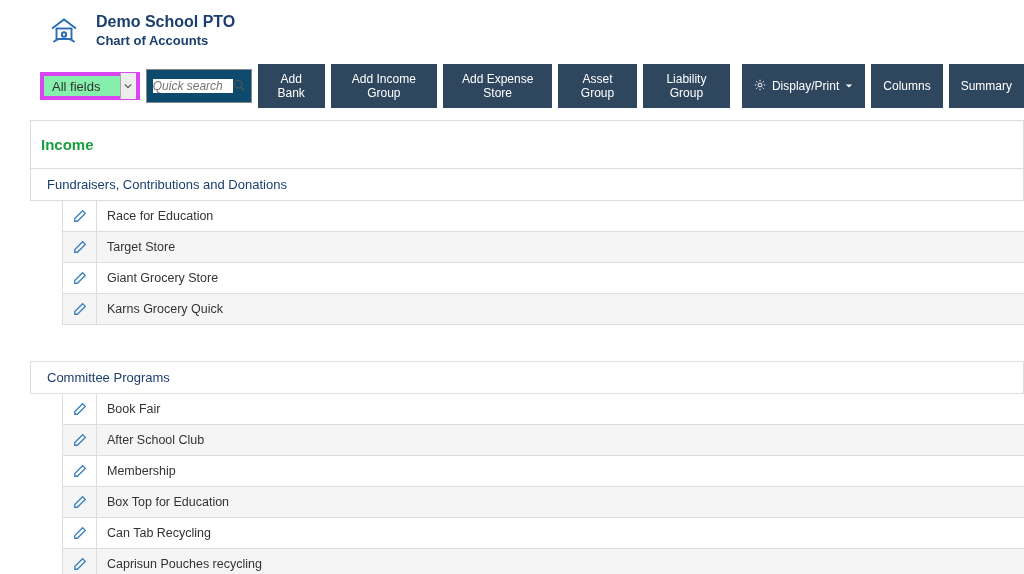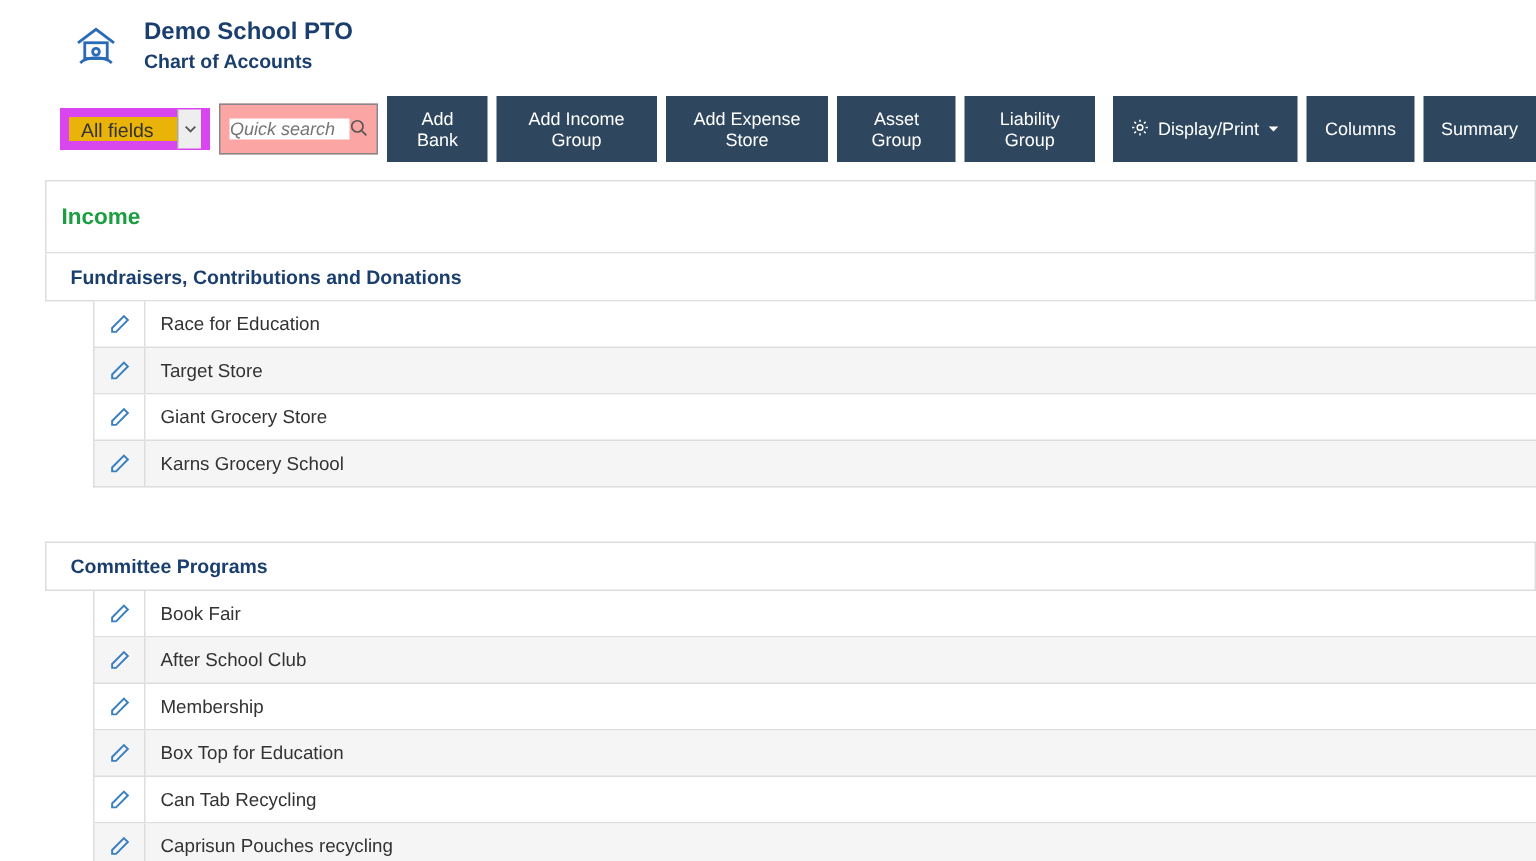--- a/index.html
+++ b/index.html
@@ -41,12 +41,12 @@
   .field-select {
     display: flex;
     align-items: center;
-    border: 6px solid #d946ef;
+    border: 4px solid #d946ef;
     height: 28px;
     width: 118px;
     padding: 0 0 0 8px;
     font-size: 13px;
-    background: #eab308;
+    background: #86efac;
     cursor: pointer;
     justify-content: space-between;
   }

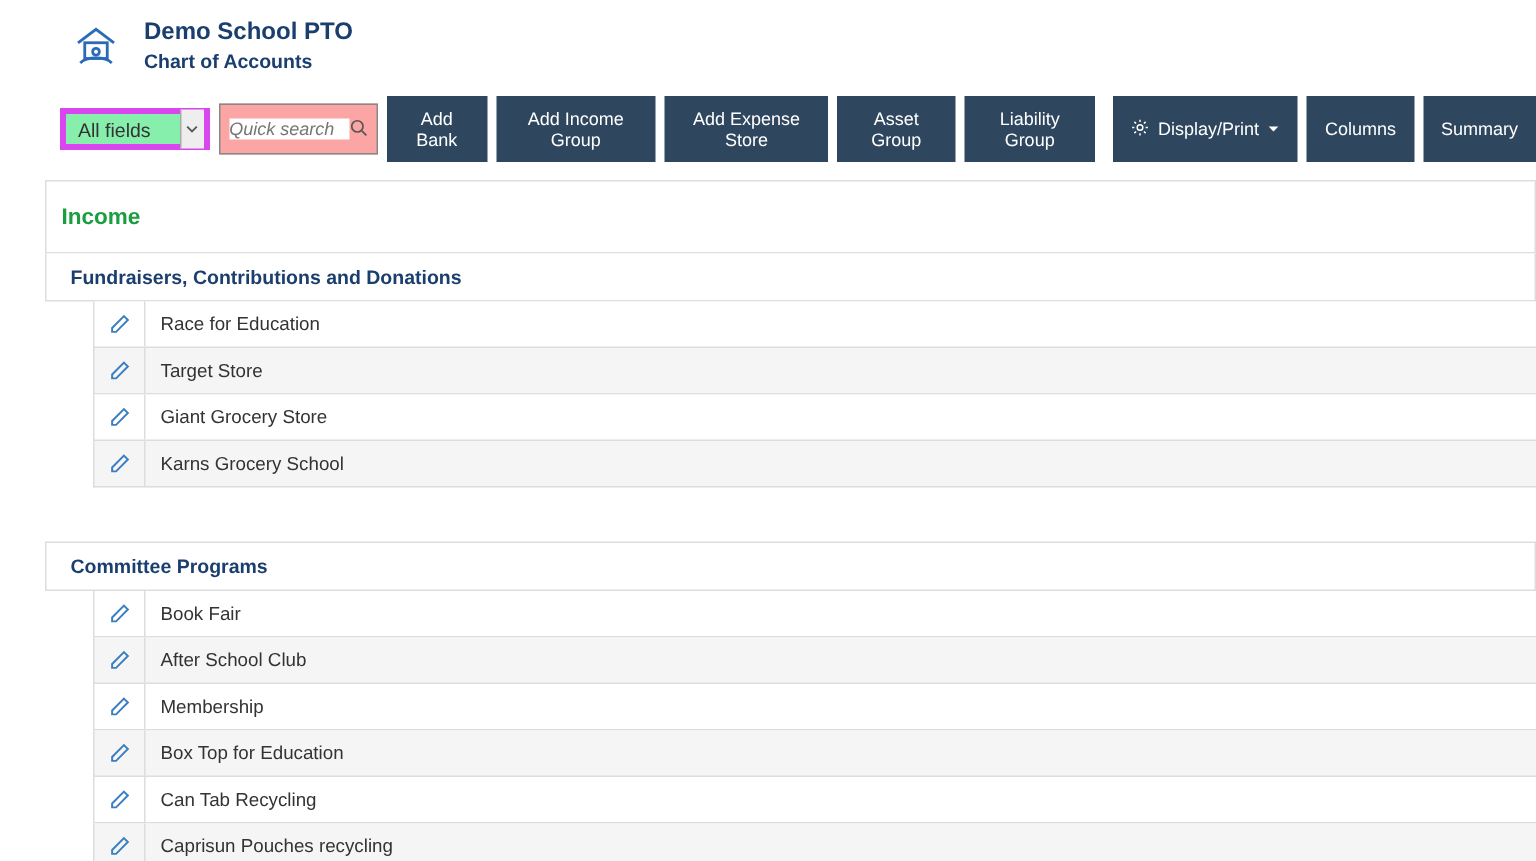--- a/index.html
+++ b/index.html
@@ -66,7 +66,7 @@
     height: 28px;
     width: 108px;
     padding: 16px 6px;
-    background: #fca5a5;
+    background: #0c4a6e;
   }
   .search-wrap input {
     border: none;

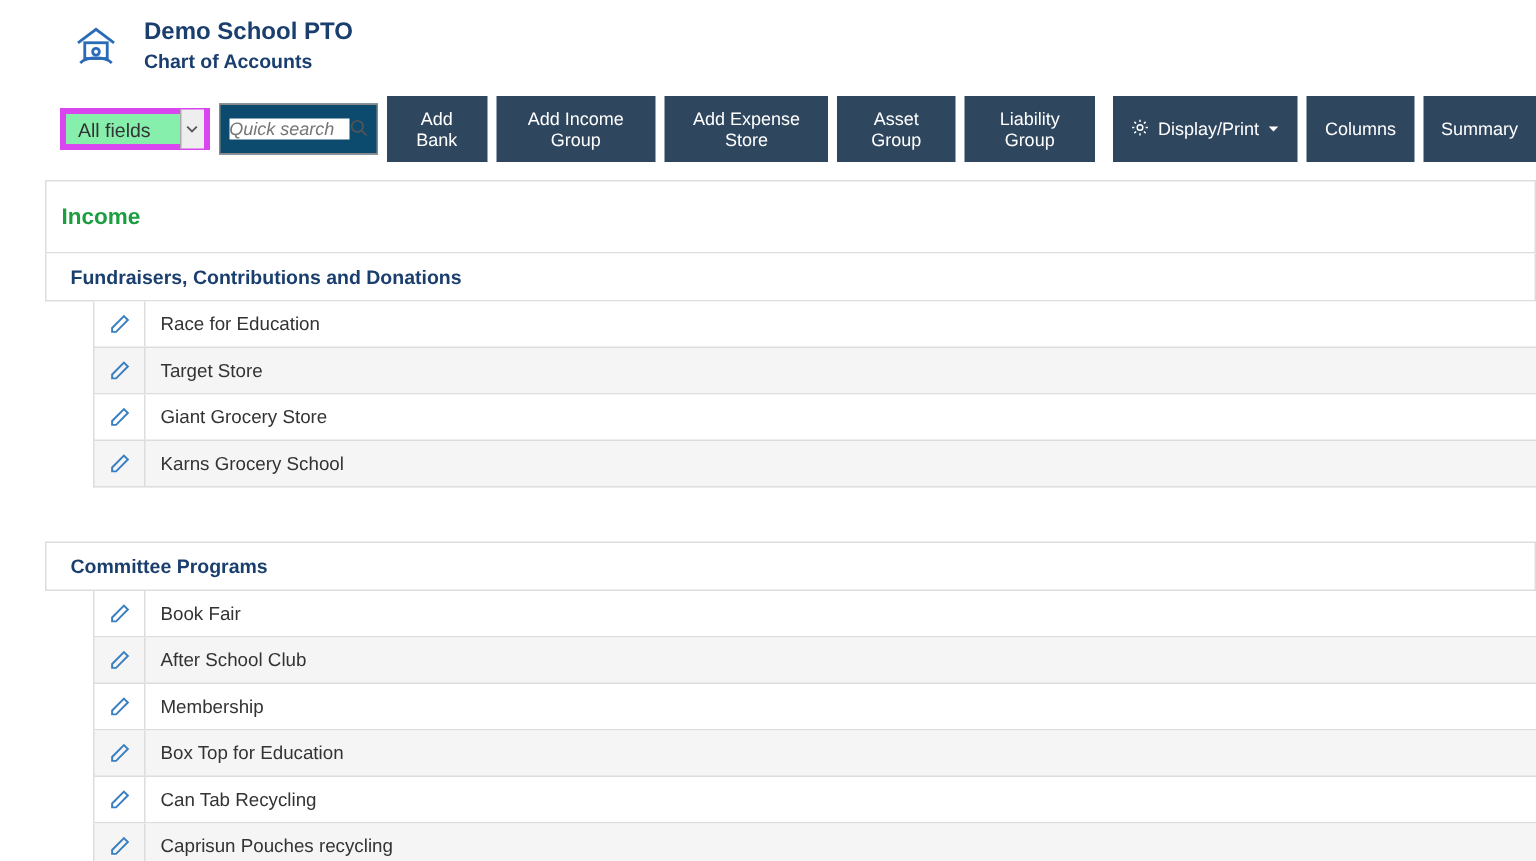--- a/index.html
+++ b/index.html
@@ -104,7 +104,7 @@
     border-top: none;
     padding: 8px 16px;
     font-size: 13px;
-    font-weight: bold;
+    font-weight: normal;
     color: #1a3e6e;
     background: #fff;
     margin-left: 0;

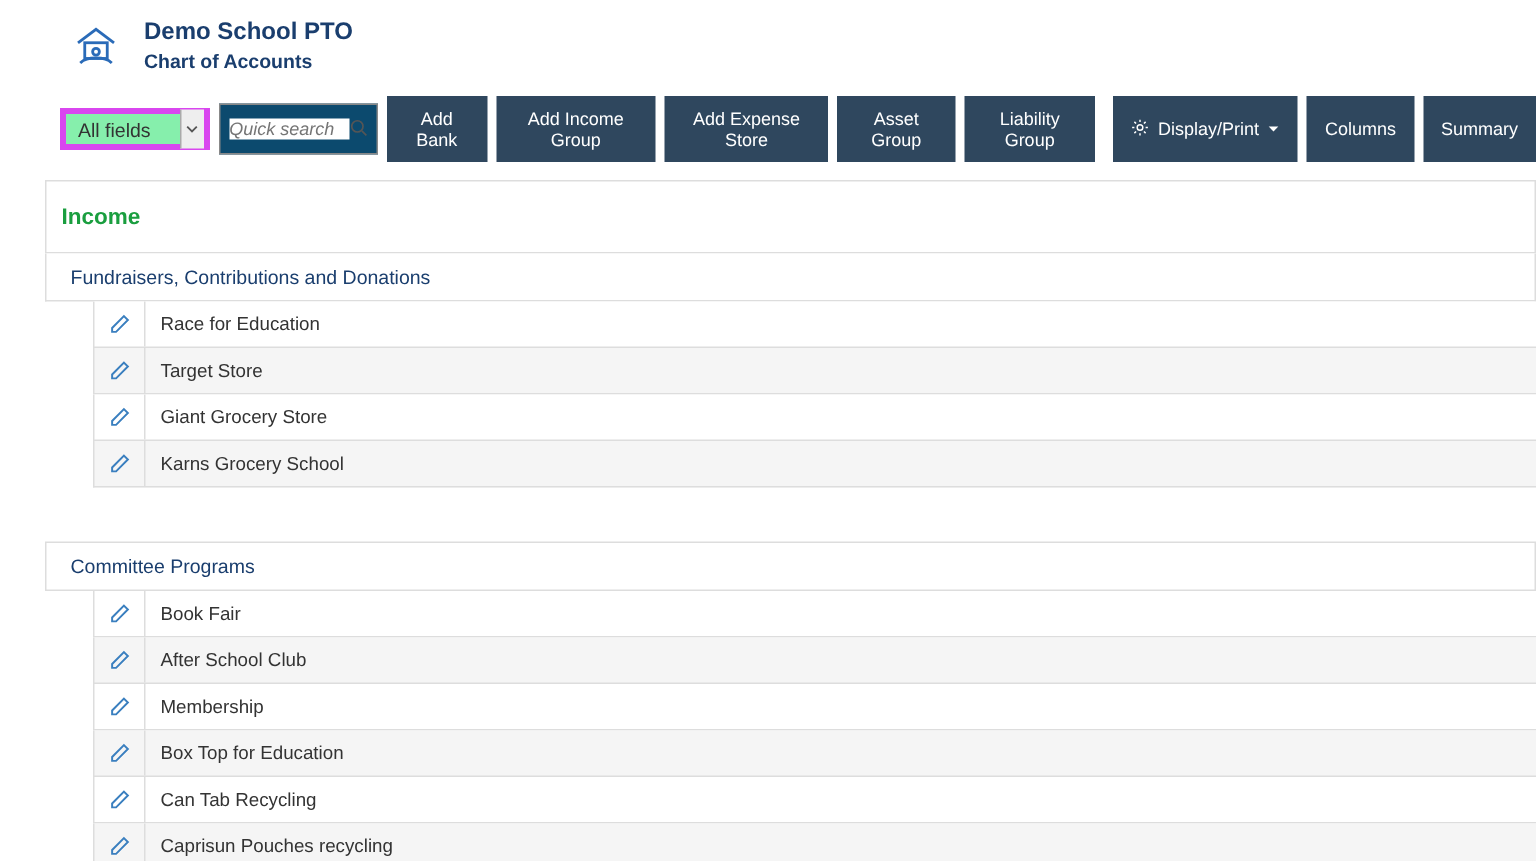--- a/index.html
+++ b/index.html
@@ -234,7 +234,7 @@
             <path d="M11 2l3 3L5 14H2v-3z"></path>
           </svg>
       </div>
-      <div class="name-cell">Karns Grocery School</div>
+      <div class="name-cell">Karns Grocery Quick</div>
     </div>
   </div>
 

